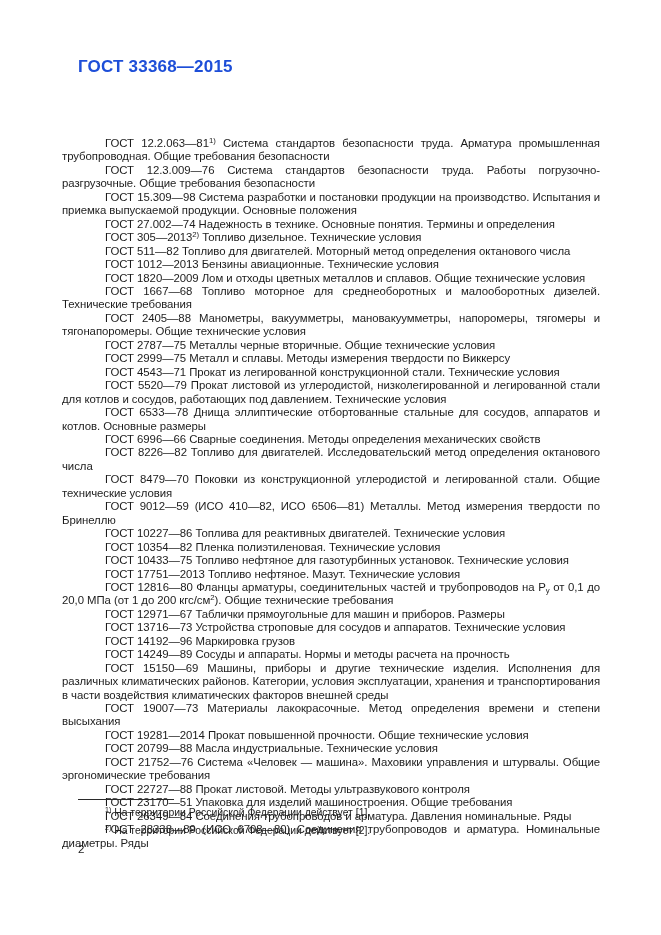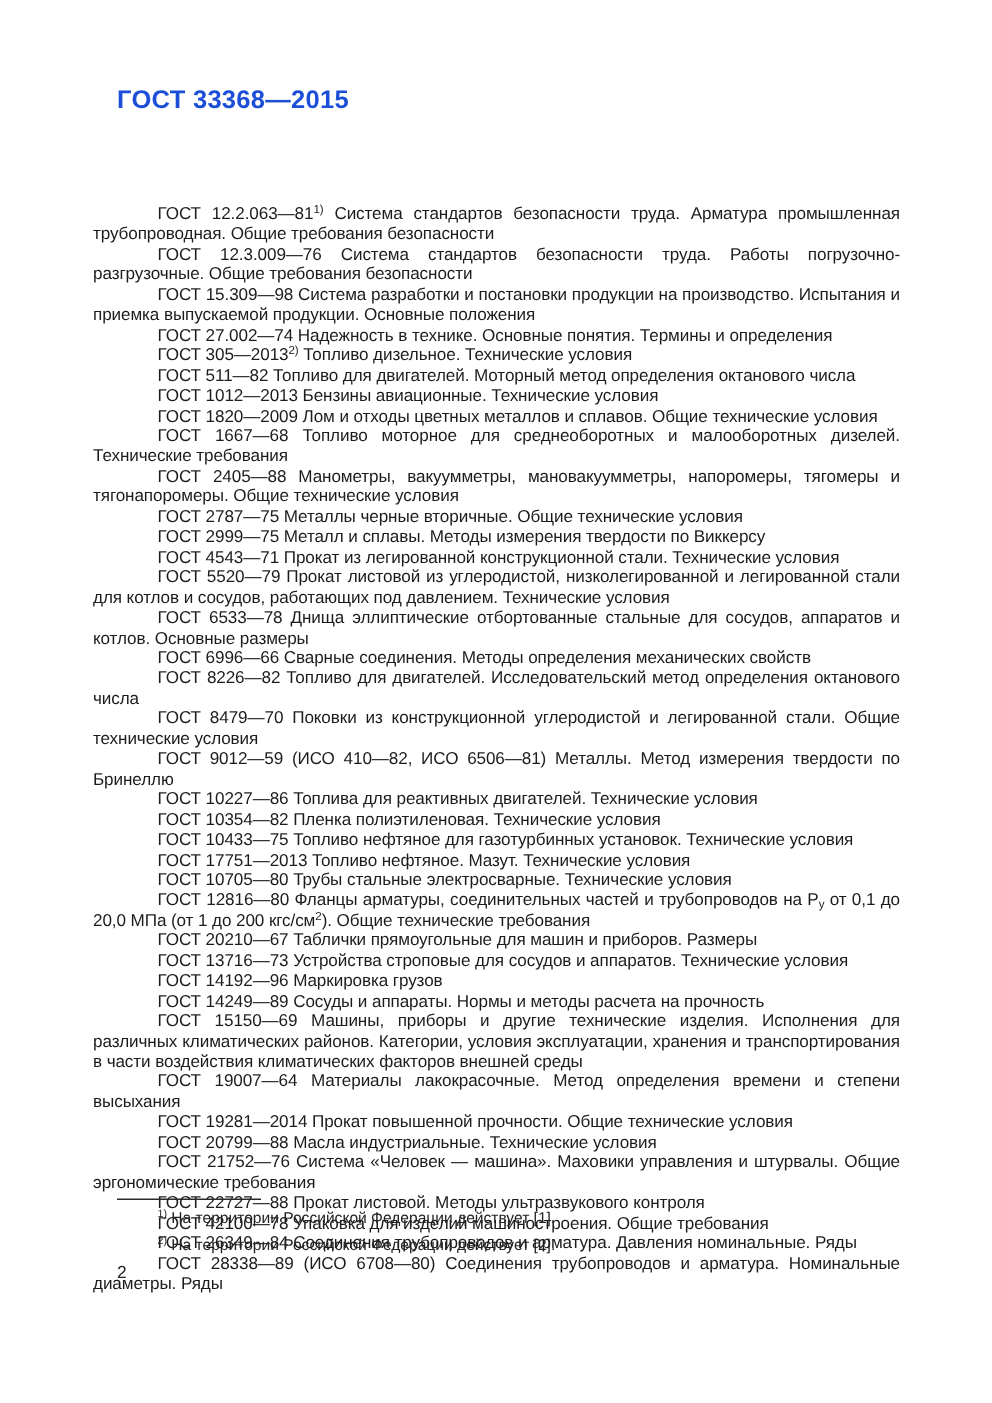--- a/index.html
+++ b/index.html
@@ -91,7 +91,6 @@
       <p class="ref">ГОСТ 10354—82 Пленка полиэтиленовая. Технические условия</p>
       <p class="ref">ГОСТ 10433—75 Топливо нефтяное для газотурбинных установок. Технические условия</p>
       <p class="ref">ГОСТ 17751—2013 Топливо нефтяное. Мазут. Технические условия</p>
-      <p class="ref">ГОСТ 10705—80 Трубы стальные электросварные. Технические условия</p>
       <p class="ref">ГОСТ 12816—80 Фланцы арматуры, соединительных частей и трубопроводов на Р<sub>у</sub> от 0,1 до 20,0 МПа (от 1 до 200 кгс/см<sup>2</sup>). Общие технические требования</p>
       <p class="ref">ГОСТ 20210—67 Таблички прямоугольные для машин и приборов. Размеры</p>
       <p class="ref">ГОСТ 13716—73 Устройства строповые для сосудов и аппаратов. Технические условия</p>

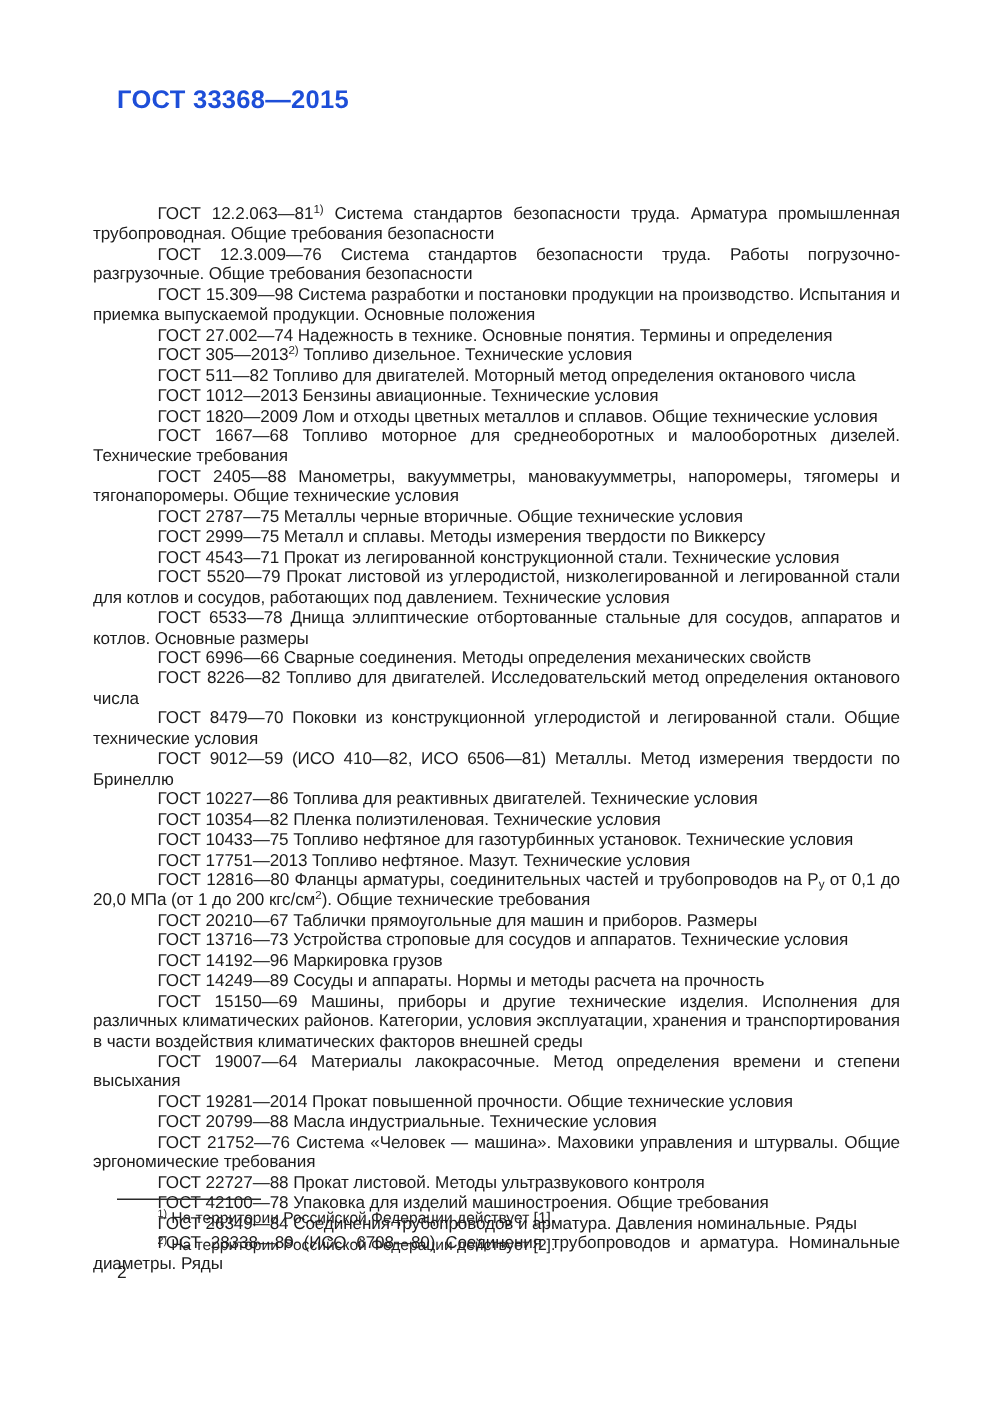--- a/index.html
+++ b/index.html
@@ -92,7 +92,7 @@
       <p class="ref">ГОСТ 10433—75 Топливо нефтяное для газотурбинных установок. Технические условия</p>
       <p class="ref">ГОСТ 17751—2013 Топливо нефтяное. Мазут. Технические условия</p>
       <p class="ref">ГОСТ 12816—80 Фланцы арматуры, соединительных частей и трубопроводов на Р<sub>у</sub> от 0,1 до 20,0 МПа (от 1 до 200 кгс/см<sup>2</sup>). Общие технические требования</p>
-      <p class="ref">ГОСТ 20210—67 Таблички прямоугольные для машин и приборов. Размеры</p>
+      <p class="ref">ГОСТ 12971—67 Таблички прямоугольные для машин и приборов. Размеры</p>
       <p class="ref">ГОСТ 13716—73 Устройства строповые для сосудов и аппаратов. Технические условия</p>
       <p class="ref">ГОСТ 14192—96 Маркировка грузов</p>
       <p class="ref">ГОСТ 14249—89 Сосуды и аппараты. Нормы и методы расчета на прочность</p>

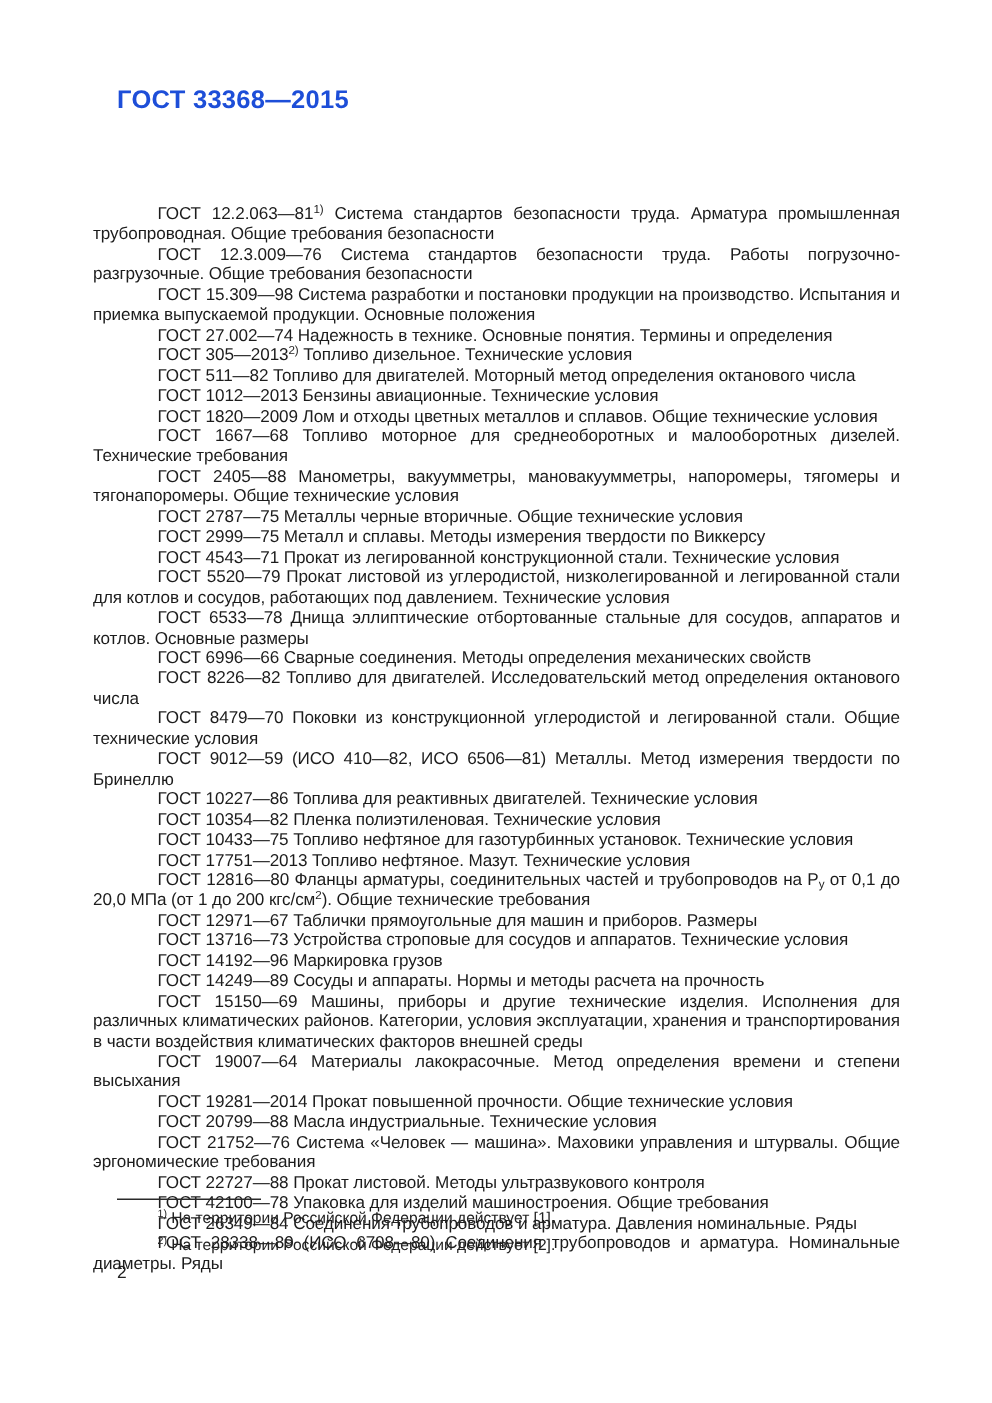--- a/index.html
+++ b/index.html
@@ -97,7 +97,7 @@
       <p class="ref">ГОСТ 14192—96 Маркировка грузов</p>
       <p class="ref">ГОСТ 14249—89 Сосуды и аппараты. Нормы и методы расчета на прочность</p>
       <p class="ref">ГОСТ 15150—69 Машины, приборы и другие технические изделия. Исполнения для различных климатических районов. Категории, условия эксплуатации, хранения и транспортирования в части воздействия климатических факторов внешней среды</p>
-      <p class="ref">ГОСТ 19007—64 Материалы лакокрасочные. Метод определения времени и степени высыхания</p>
+      <p class="ref">ГОСТ 19007—73 Материалы лакокрасочные. Метод определения времени и степени высыхания</p>
       <p class="ref">ГОСТ 19281—2014 Прокат повышенной прочности. Общие технические условия</p>
       <p class="ref">ГОСТ 20799—88 Масла индустриальные. Технические условия</p>
       <p class="ref">ГОСТ 21752—76 Система «Человек — машина». Маховики управления и штурвалы. Общие эргономические требования</p>

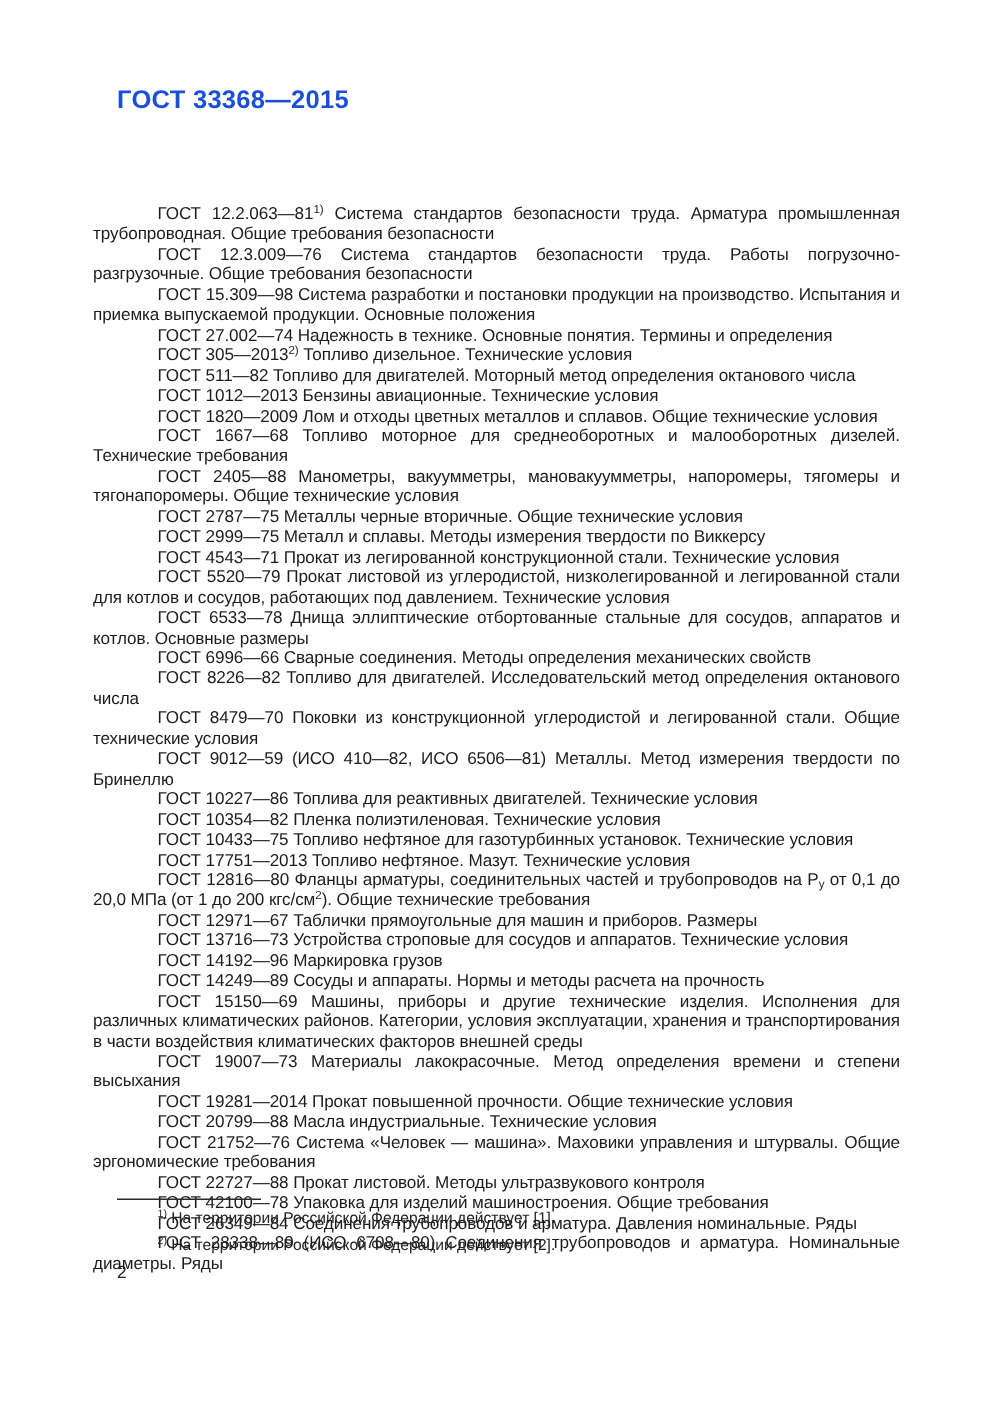--- a/index.html
+++ b/index.html
@@ -102,7 +102,7 @@
       <p class="ref">ГОСТ 20799—88 Масла индустриальные. Технические условия</p>
       <p class="ref">ГОСТ 21752—76 Система «Человек — машина». Маховики управления и штурвалы. Общие эргономические требования</p>
       <p class="ref">ГОСТ 22727—88 Прокат листовой. Методы ультразвукового контроля</p>
-      <p class="ref">ГОСТ 42100—78 Упаковка для изделий машиностроения. Общие требования</p>
+      <p class="ref">ГОСТ 23170—51 Упаковка для изделий машиностроения. Общие требования</p>
       <p class="ref">ГОСТ 26349—84 Соединения трубопроводов и арматура. Давления номинальные. Ряды</p>
       <p class="ref">ГОСТ 28338—89 (ИСО 6708—80) Соединения трубопроводов и арматура. Номинальные диаметры. Ряды</p>
     </div>

